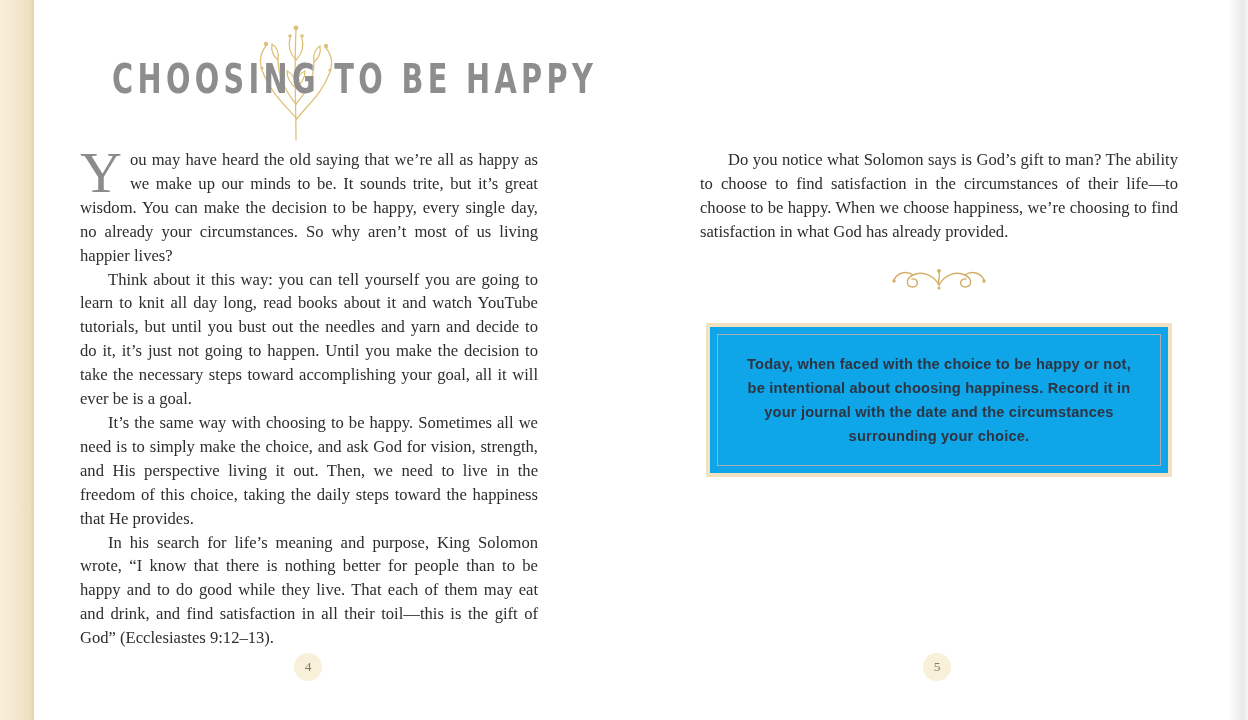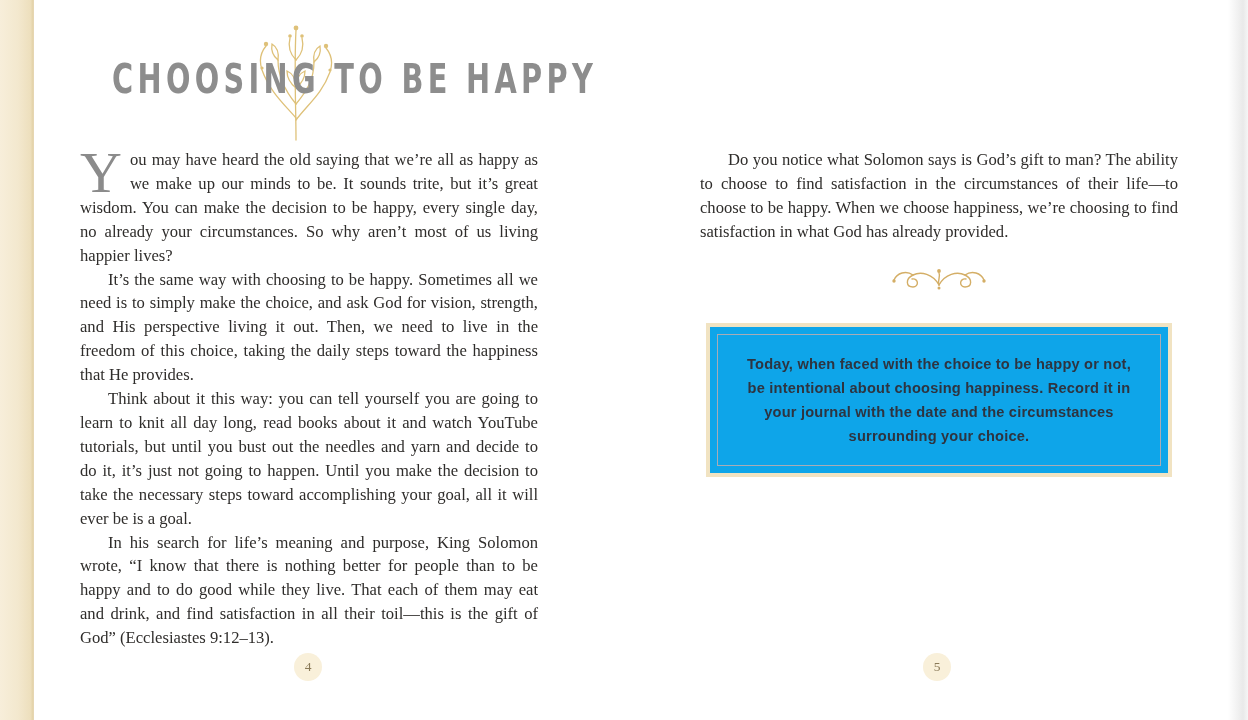--- a/index.html
+++ b/index.html
@@ -179,8 +179,8 @@
 
   <div class="left-col">
     <p><span class="dropcap">Y</span><span>ou may have heard the old saying that we’re all as happy as we make up our minds to be. It sounds trite, but it’s great wisdom. You can make the decision to be happy, every single day, no already your circumstances. So why aren’t most of us living happier lives?</span></p>
+    <p class="para-indent">Think about it this way: you can tell yourself you are going to learn to knit all day long, read books about it and watch YouTube tutorials, but until you bust out the needles and yarn and decide to do it, it’s just not going to happen. Until you make the decision to take the necessary steps toward accomplishing your goal, all it will ever be is a goal.</p>
     <p class="para-indent">It’s the same way with choosing to be happy. Sometimes all we need is to simply make the choice, and ask God for vision, strength, and His perspective living it out. Then, we need to live in the freedom of this choice, taking the daily steps toward the happiness that He provides.</p>
-    <p class="para-indent">Think about it this way: you can tell yourself you are going to learn to knit all day long, read books about it and watch YouTube tutorials, but until you bust out the needles and yarn and decide to do it, it’s just not going to happen. Until you make the decision to take the necessary steps toward accomplishing your goal, all it will ever be is a goal.</p>
     <p class="para-indent">In his search for life’s meaning and purpose, King Solomon wrote, “I know that there is nothing better for people than to be happy and to do good while they live. That each of them may eat and drink, and find satisfaction in all their toil—this is the gift of God” (Ecclesiastes 9:12–13).</p>
   </div>
 

